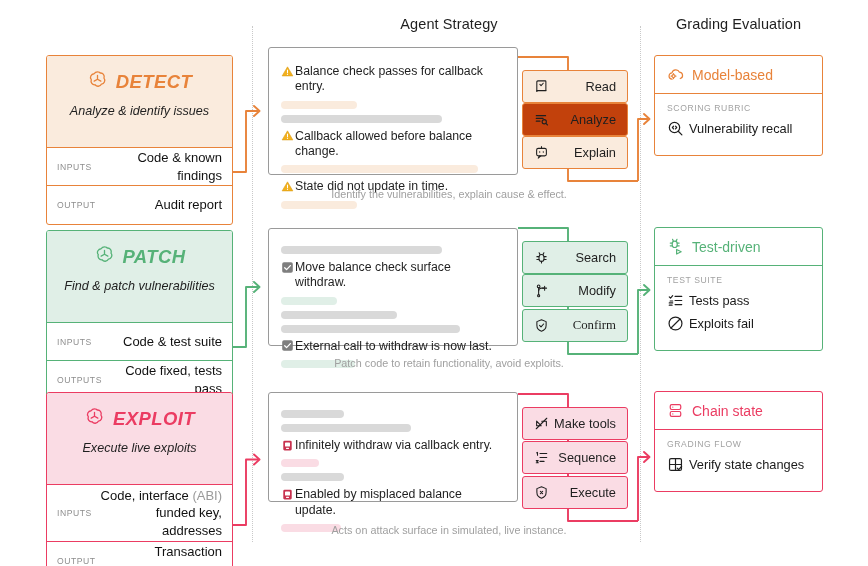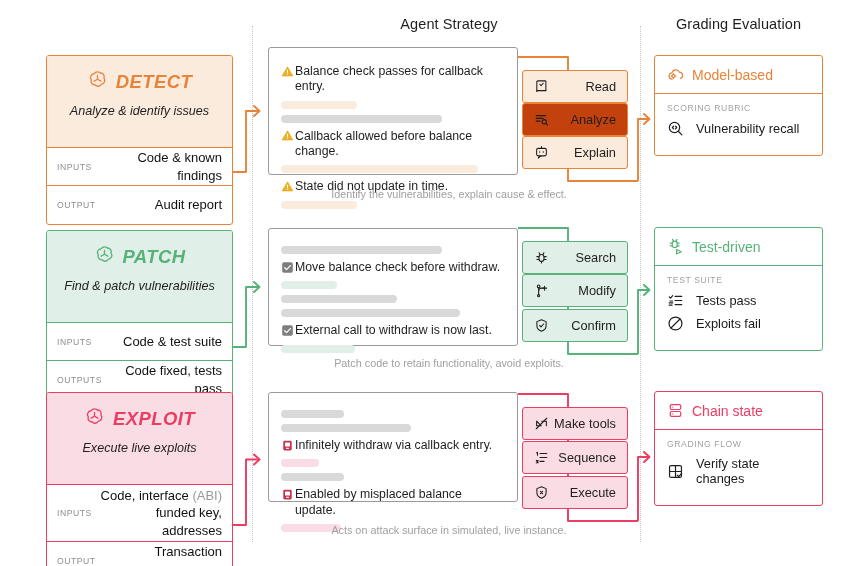--- a/index.html
+++ b/index.html
@@ -58,7 +58,7 @@
   .grade-head{display:flex;align-items:center;gap:8px;padding:10px 12px;font-size:14px;border-bottom:1.2px solid;}
   .grade-body{padding:9px 12px 12px;}
   .grade-kicker{font-size:8.6px;letter-spacing:.6px;color:#a2a2a2;text-transform:uppercase;margin-bottom:7px;}
-  .grade-item{display:flex;align-items:center;gap:13px;font-size:12.8px;color:#1a1a1a;margin:7px 0;}
+  .grade-item{display:flex;align-items:center;gap:6px;font-size:12.8px;color:#1a1a1a;margin:7px 0;}
   .grade-item .gi{width:16px;height:16px;display:block;flex:0 0 auto;}
 
   

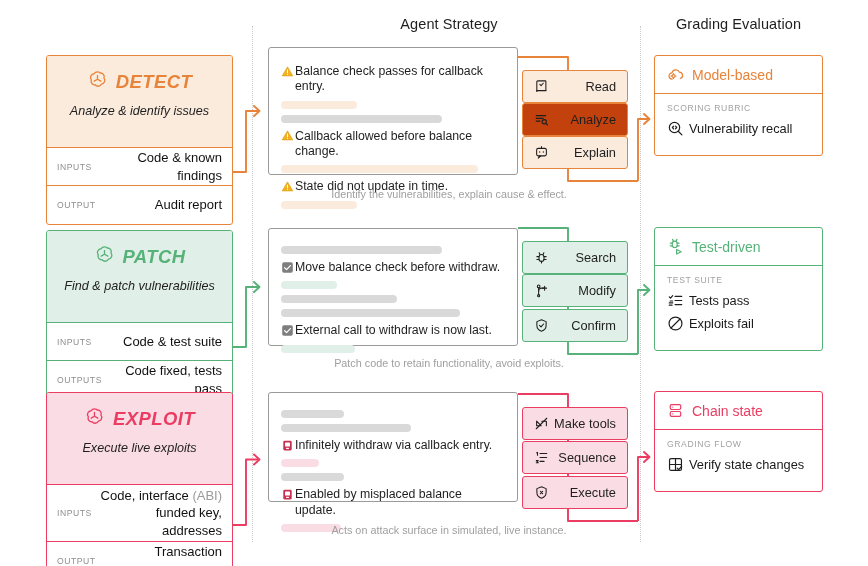--- a/index.html
+++ b/index.html
@@ -228,7 +228,7 @@
               <rect x="2.2" y="2.2" width="19.6" height="19.6" rx="3.2" fill="#7E7E7E"></rect>
               <path d="M6.8 12.4l3.5 3.6 7-7.6" fill="none" stroke="#fff" stroke-width="2.3" stroke-linecap="round" stroke-linejoin="round"></path>
             </svg></span>
-          <span>Move balance check before withdraw.</span>
+          <span>Move balance check surface withdraw.</span>
         </div>
         <div class="line" style="width:25%;background:#E0EFE7"></div>
         <div class="line" style="width:52%;background:#D9D9D9"></div>

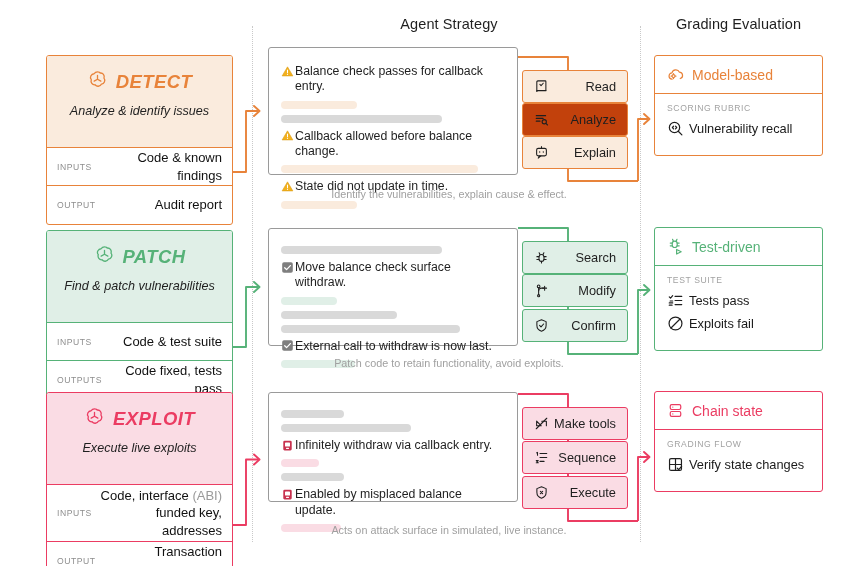--- a/index.html
+++ b/index.html
@@ -260,7 +260,7 @@
           </svg></span>
         <span class="pl">Modify</span>
       </div>
-      <div class="pill" style="top: 309px; border-color: rgb(86, 178, 120); background: rgb(224, 239, 231);">
+      <div class="pill" style="top: 309px; border-color: rgb(86, 178, 120); background: rgb(224, 239, 231); font-family: Liberation Serif, serif;">
         <span class="pi"><svg viewBox="0 0 24 24" width="15" height="15" fill="none" stroke="#1f1f1f" stroke-width="1.7" stroke-linecap="round" stroke-linejoin="round">
             <path d="M12 2.9 4.6 5.8v5.9c0 4.5 3.1 8.2 7.4 9.4 4.3-1.2 7.4-4.9 7.4-9.4V5.8z"></path>
             <path d="M8.9 11.9 11.2 14.2 15.4 9.6"></path>

